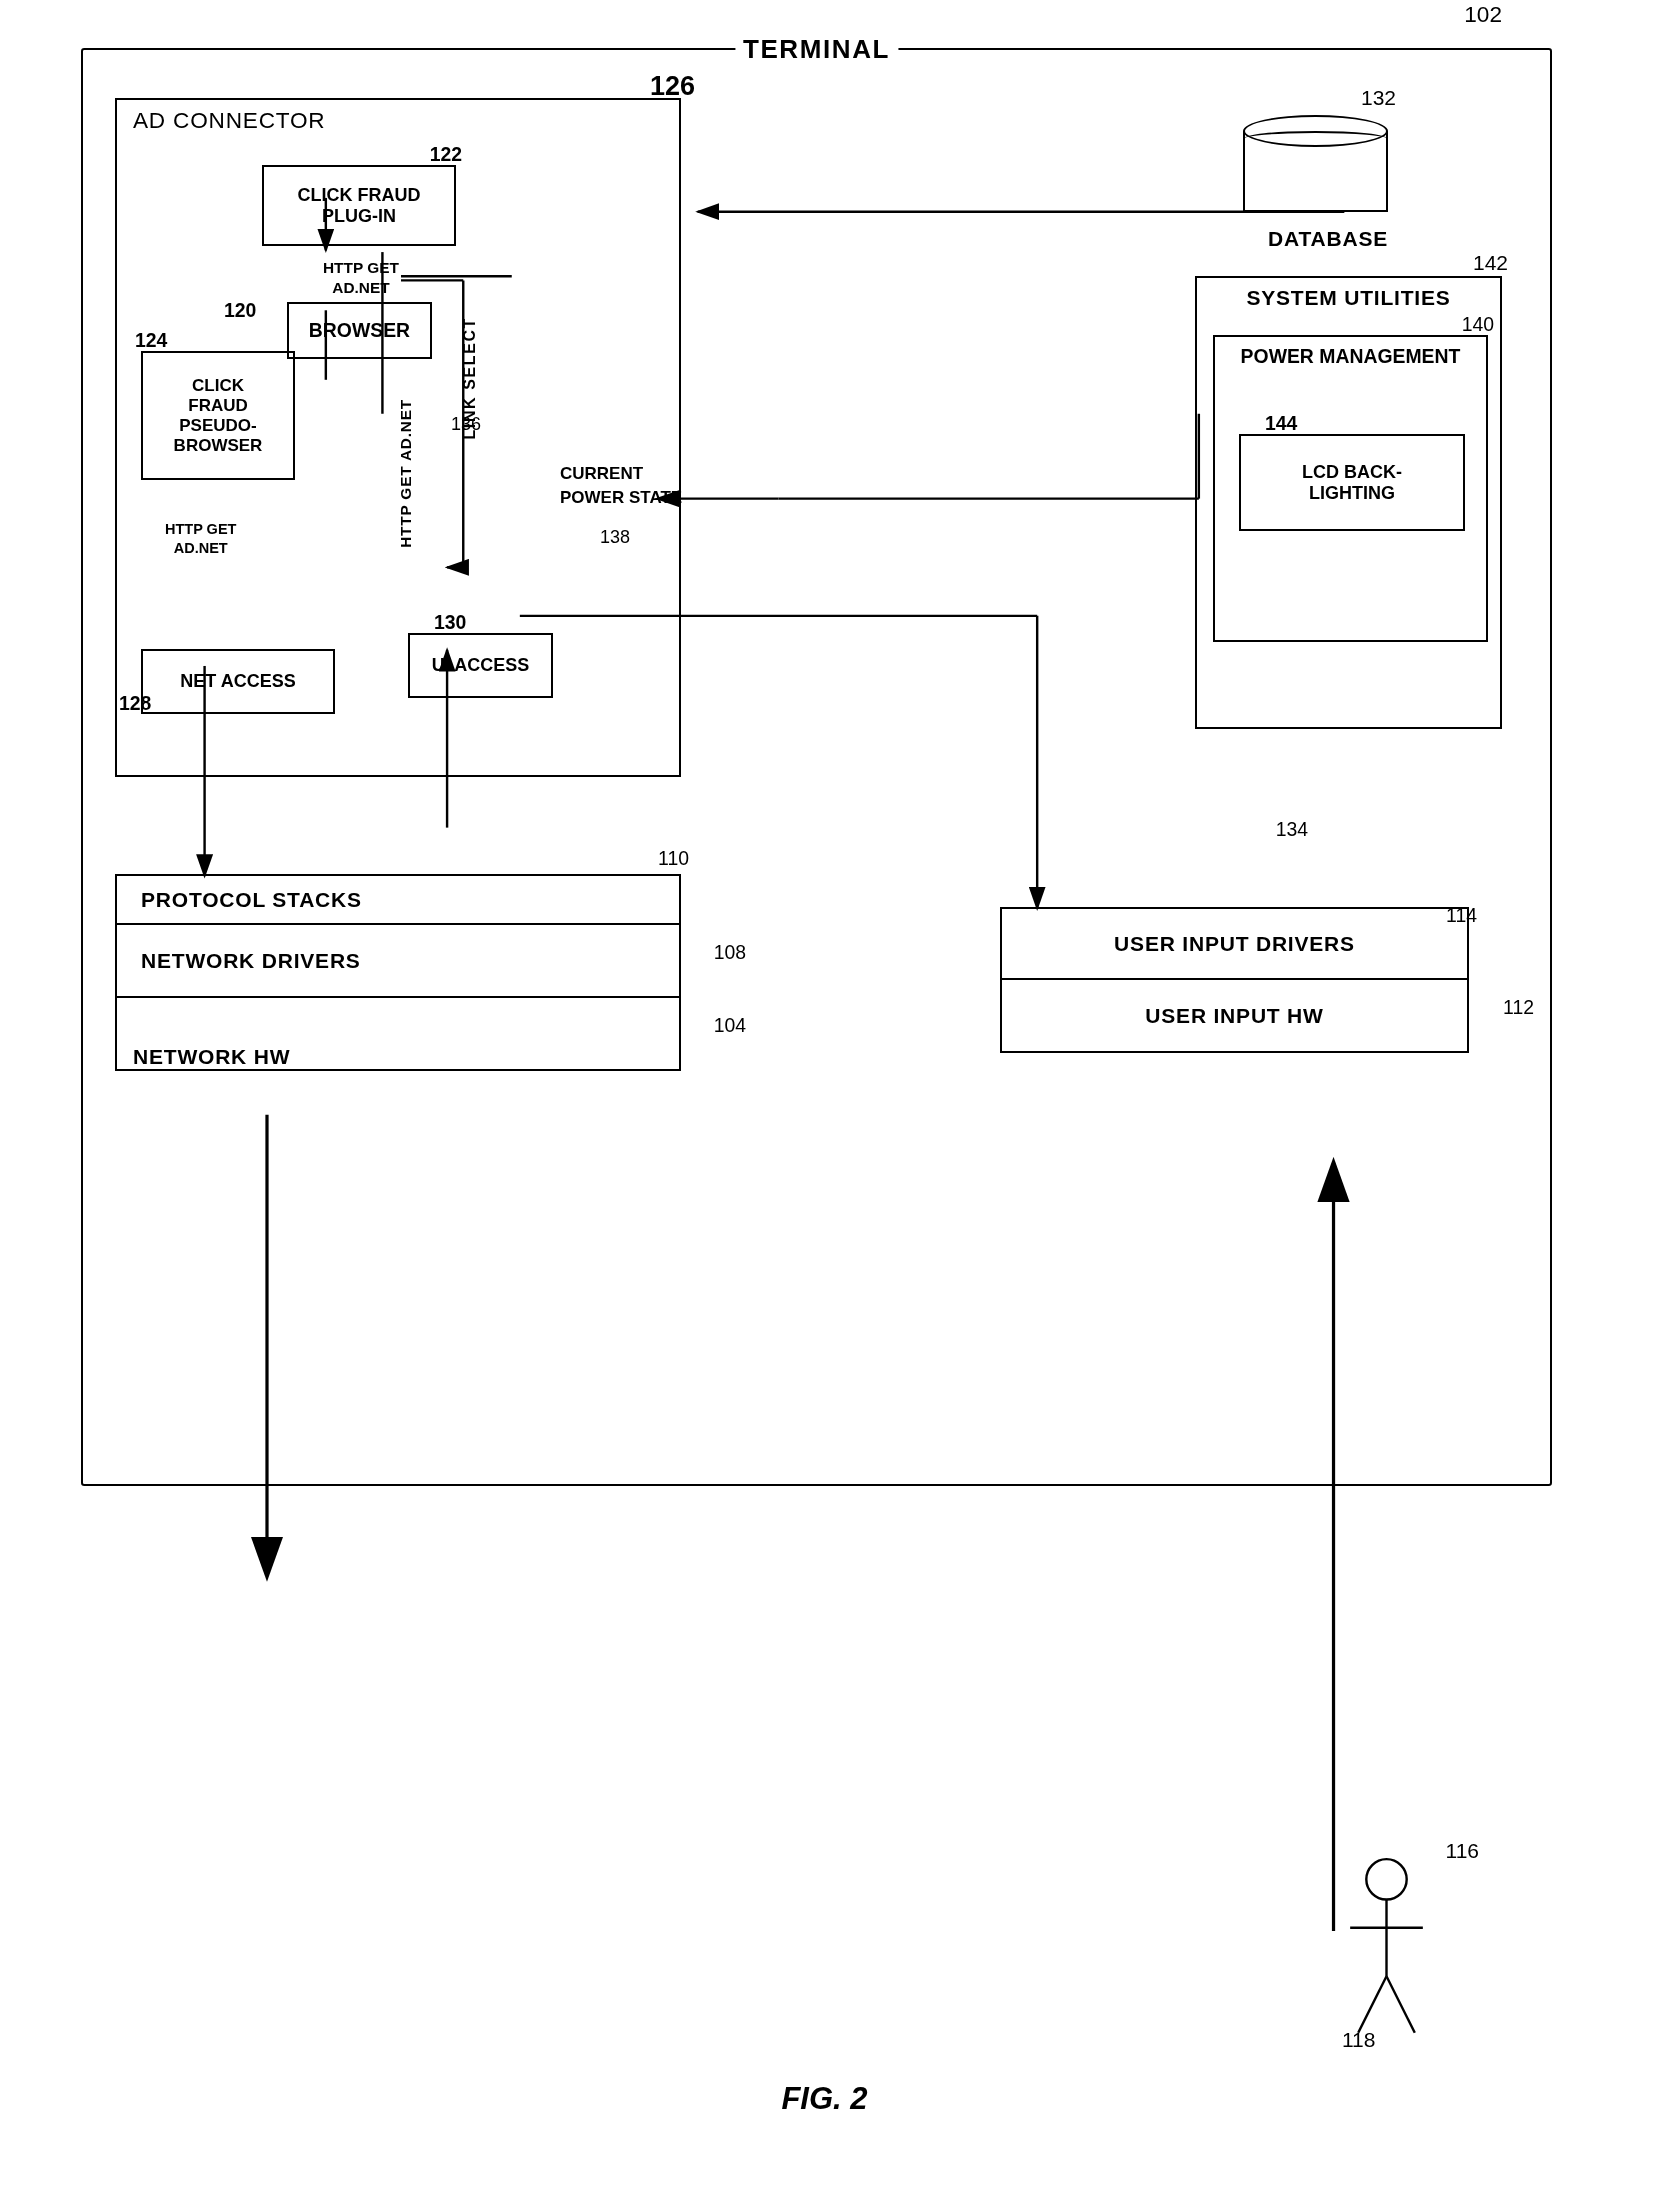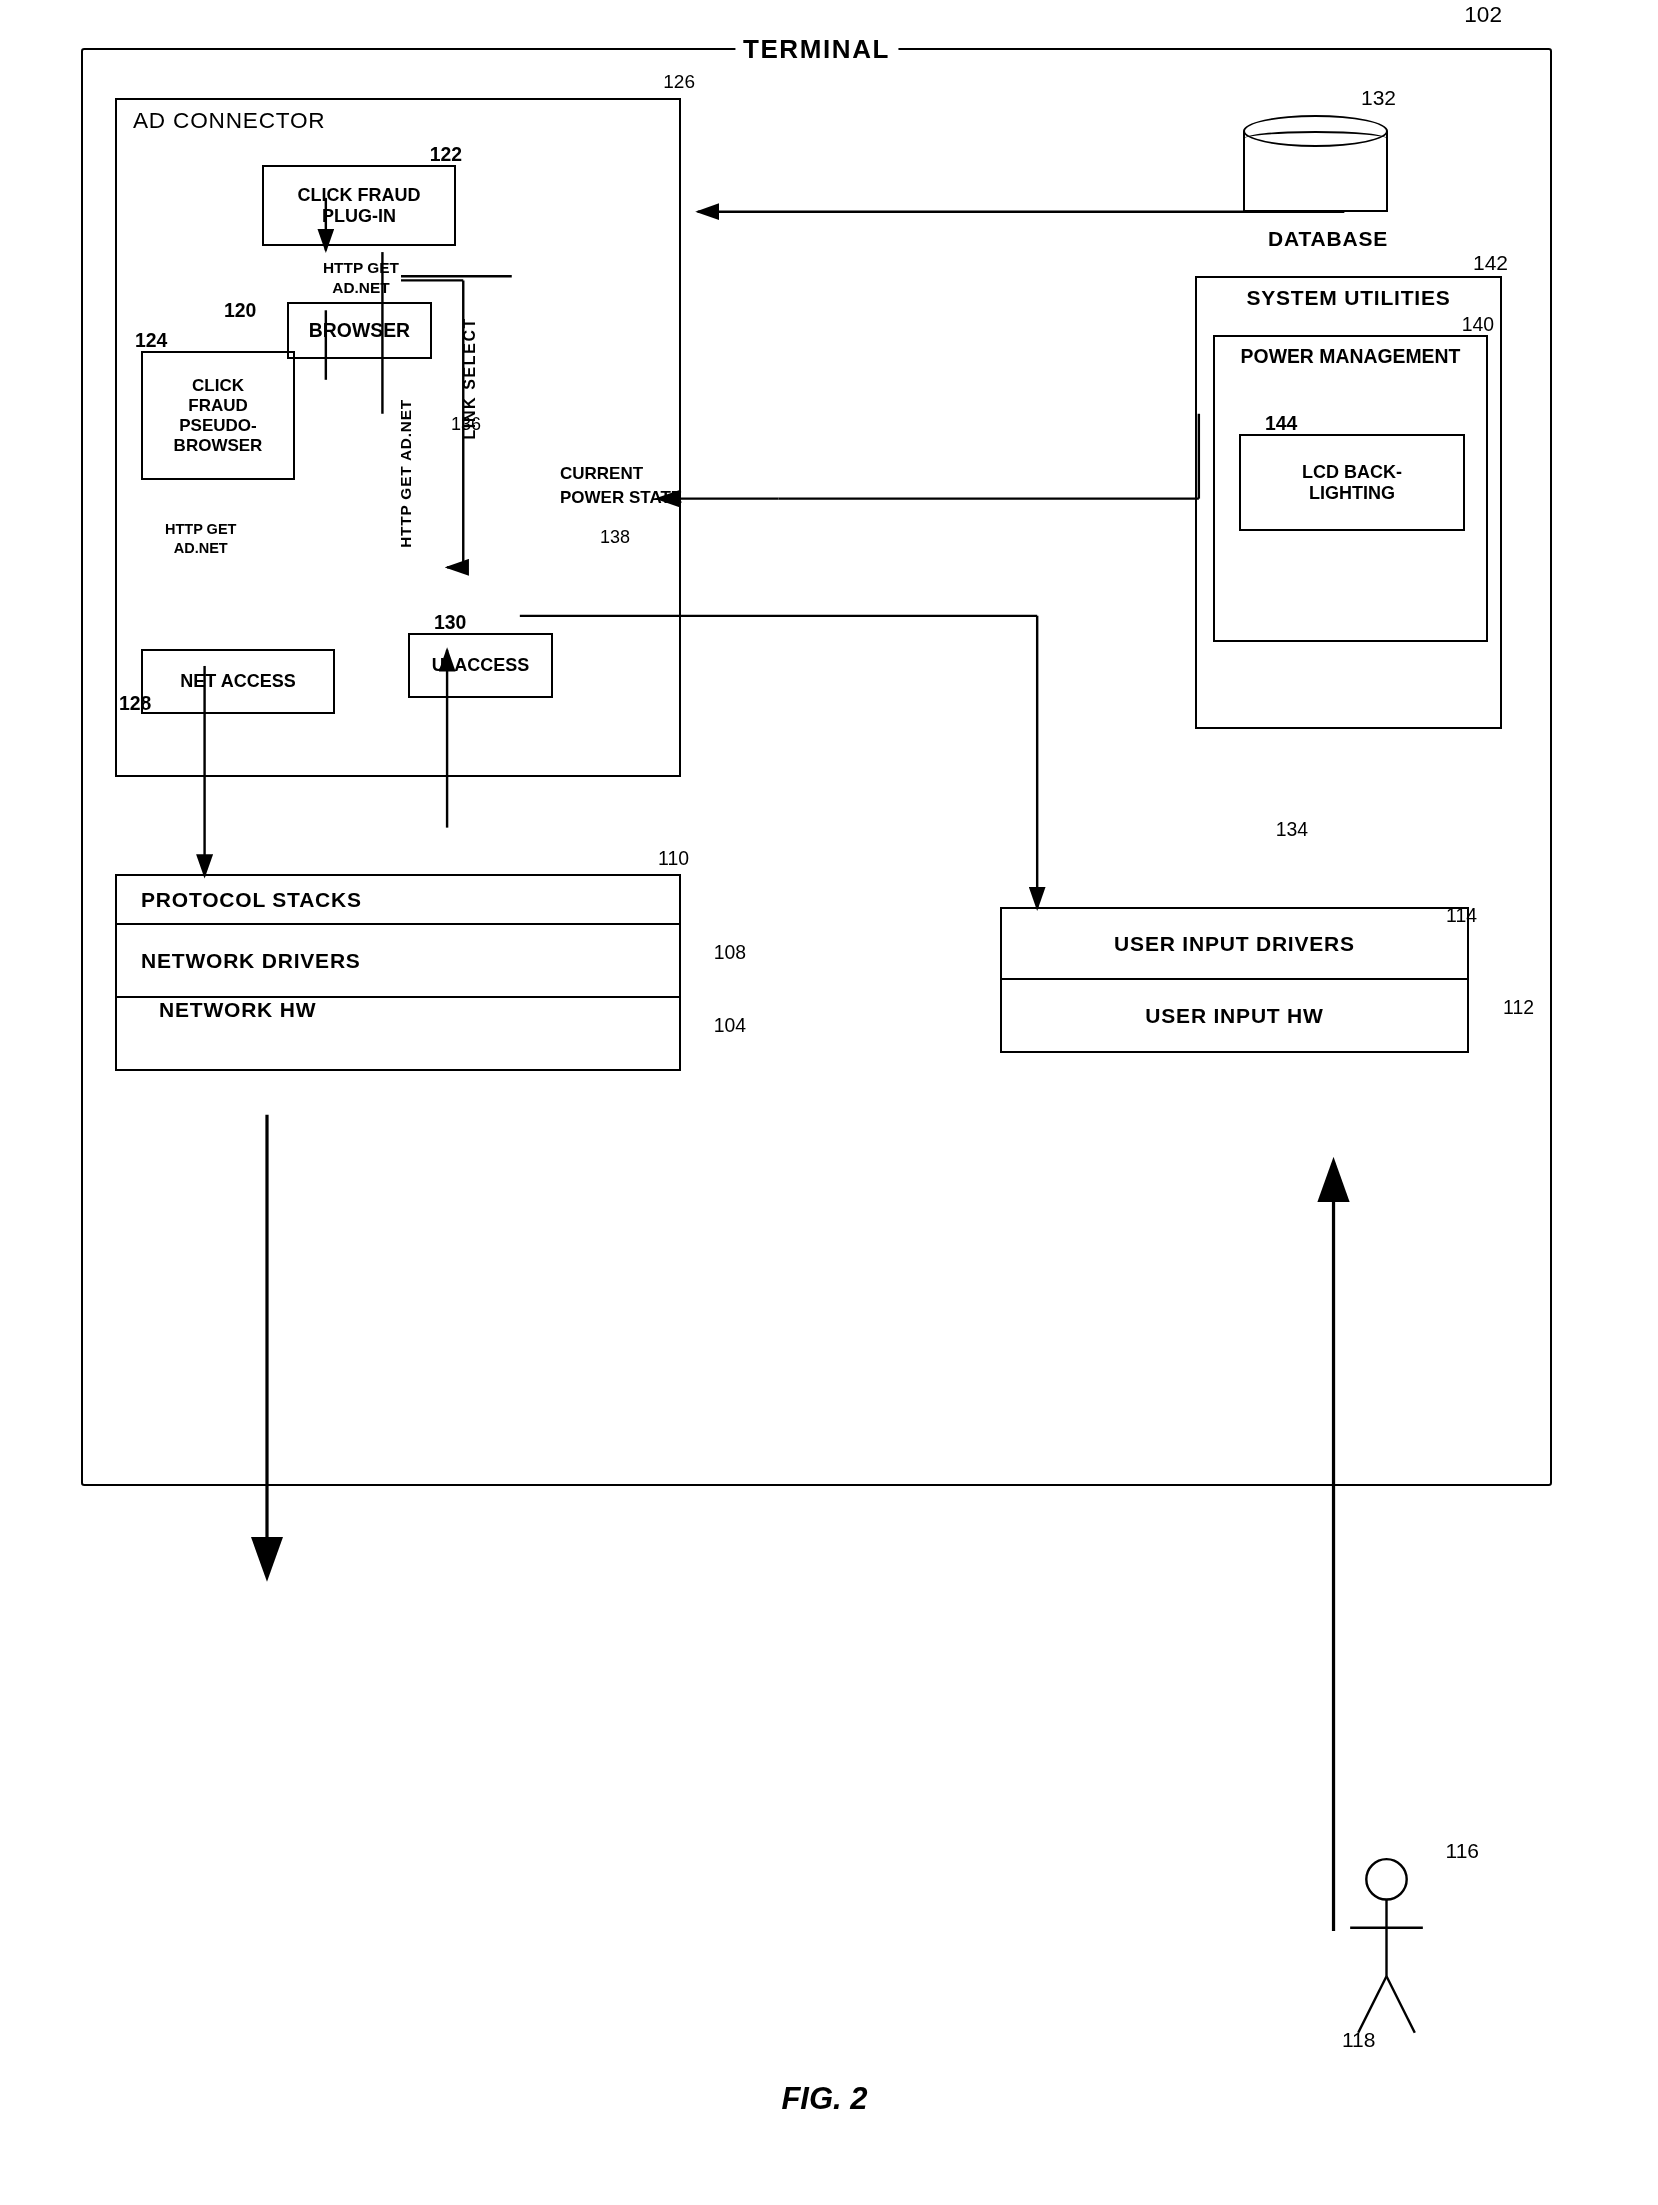--- a/index.html
+++ b/index.html
@@ -72,7 +72,8 @@
       position: absolute;
       top: -29px;
       right: -16px;
-      font-size: 19px;
+      font-size: 27px;
+      font-weight: bold;
     }
 
     

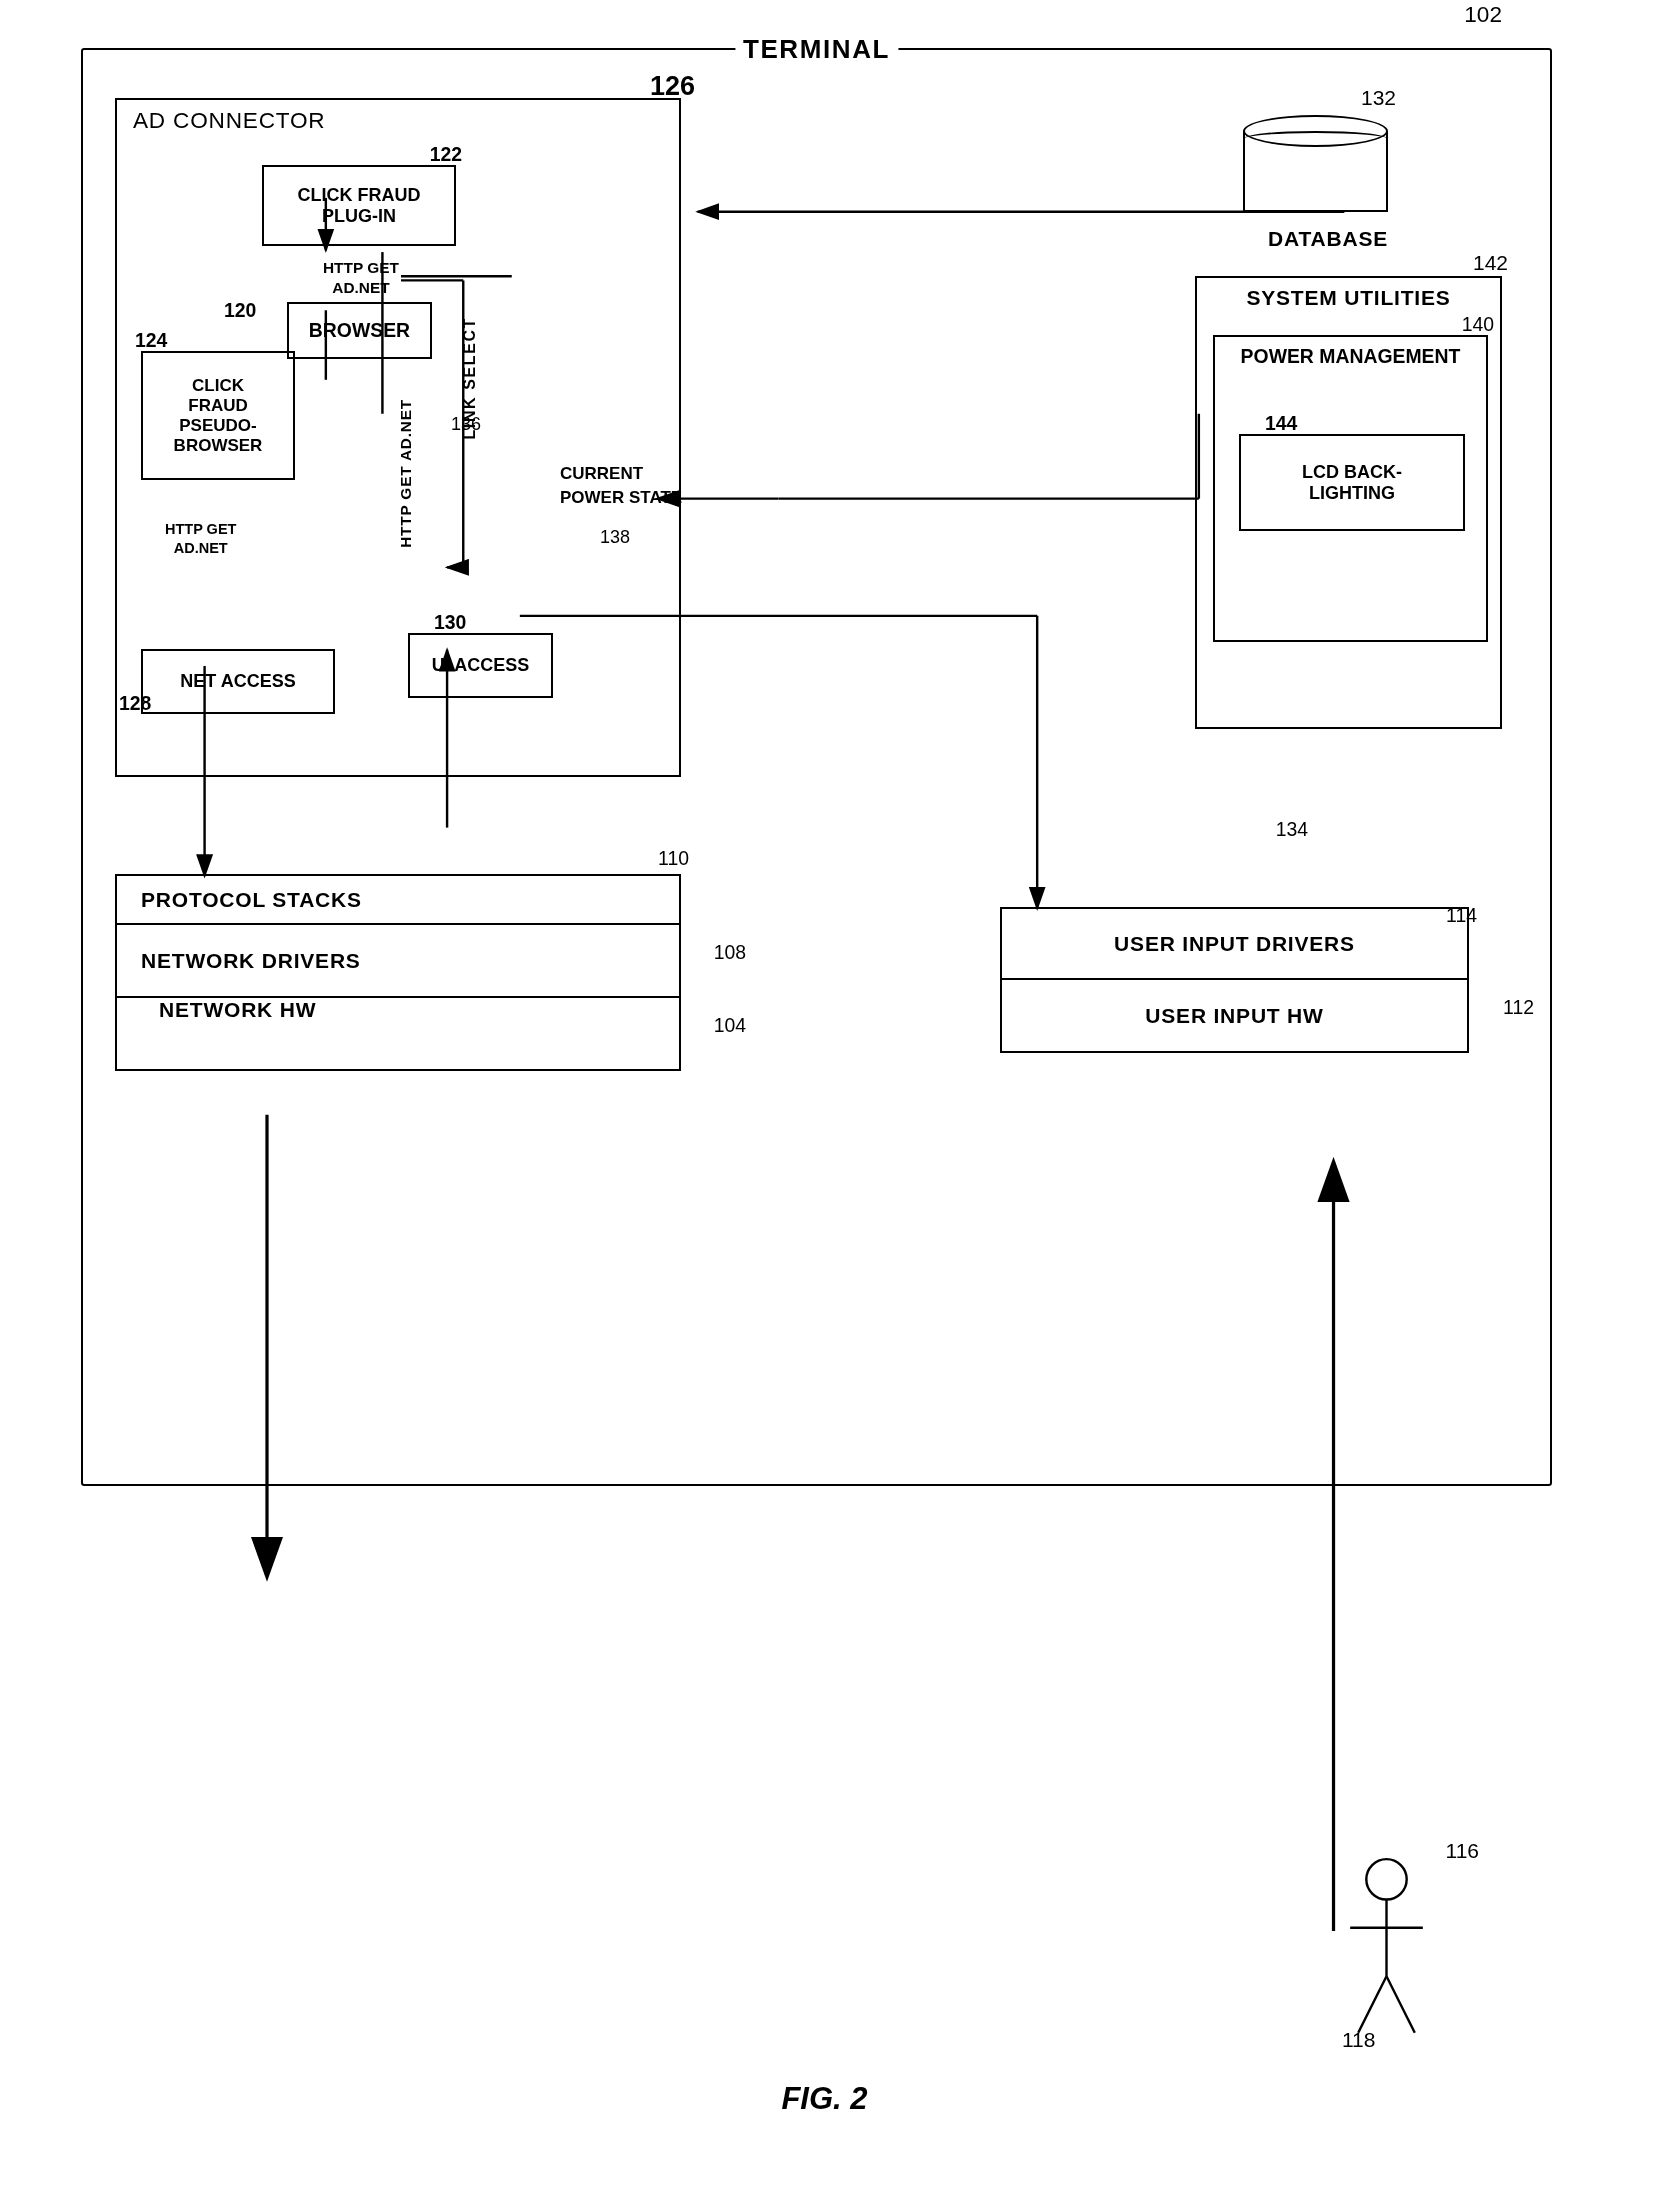--- a/index.html
+++ b/index.html
@@ -380,8 +380,8 @@
       border: 2.4px solid #000;
       border-top: none;
       display: flex;
-      align-items: flex-start;
-      padding-left: 42px;
+      align-items: flex-end;
+      padding-left: 16px;
       font-size: 21px;
       font-weight: bold;
       letter-spacing: 0.8px;

